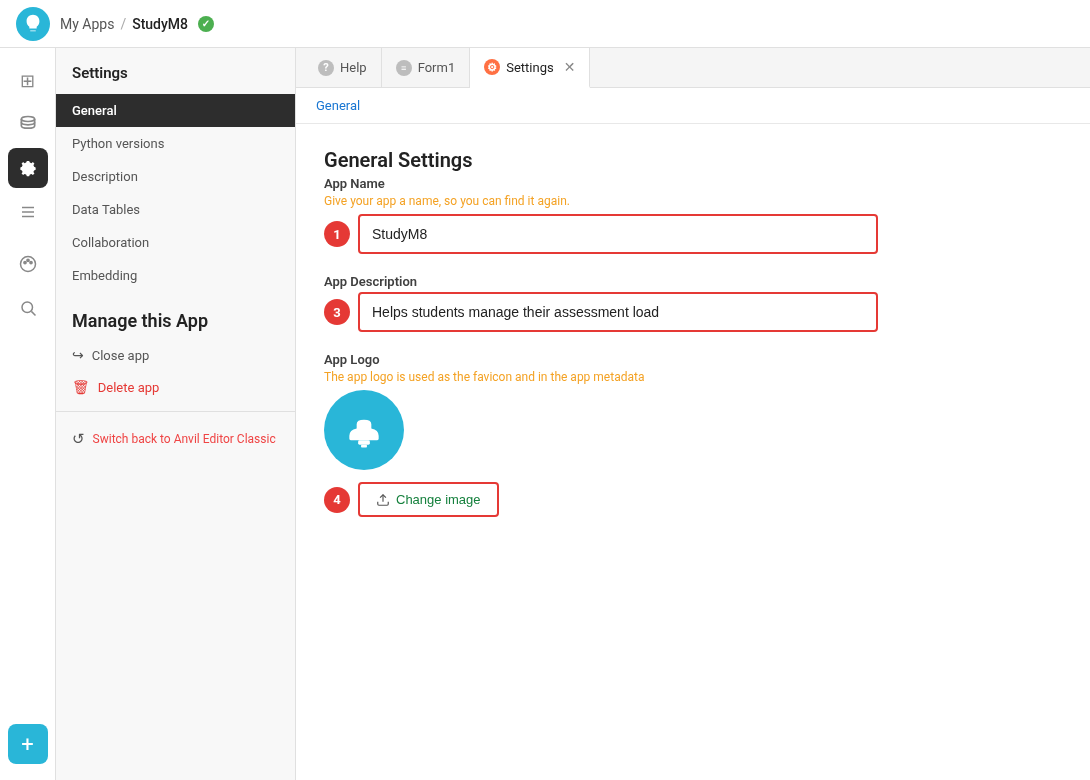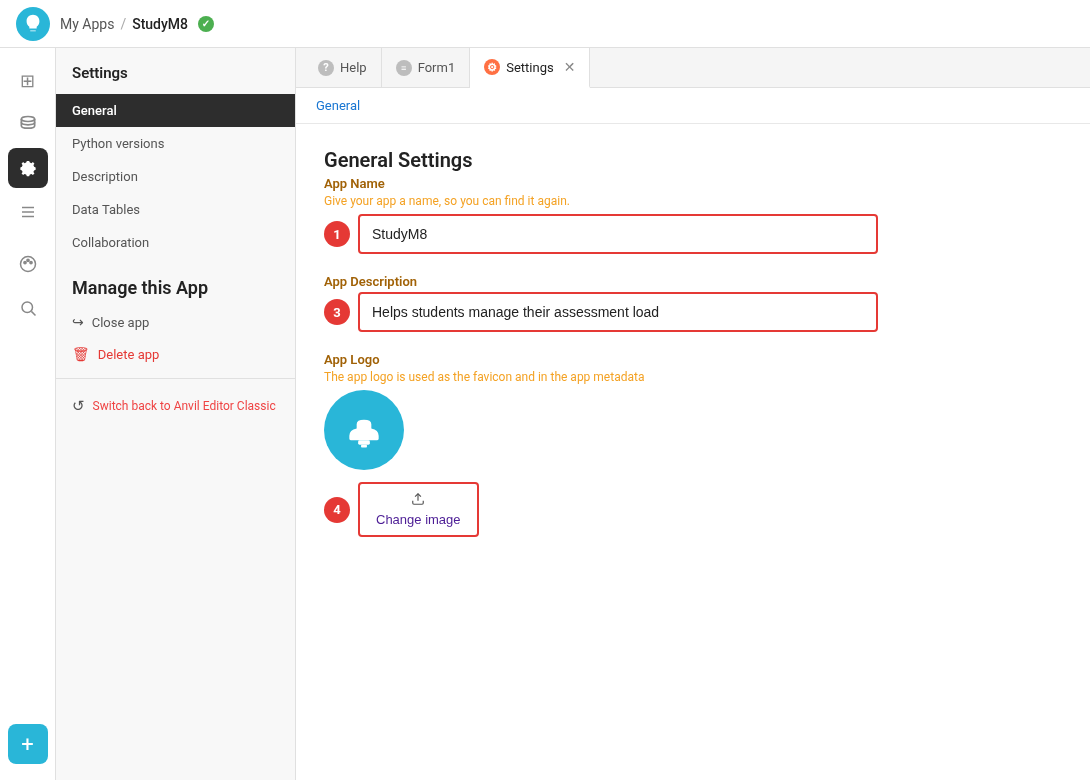--- a/index.html
+++ b/index.html
@@ -206,7 +206,7 @@
     .field-label {
       font-size: 13px;
       font-weight: 600;
-      color: #a16207;
+      color: #404040;
       margin-bottom: 3px;
     }
     .field-hint {

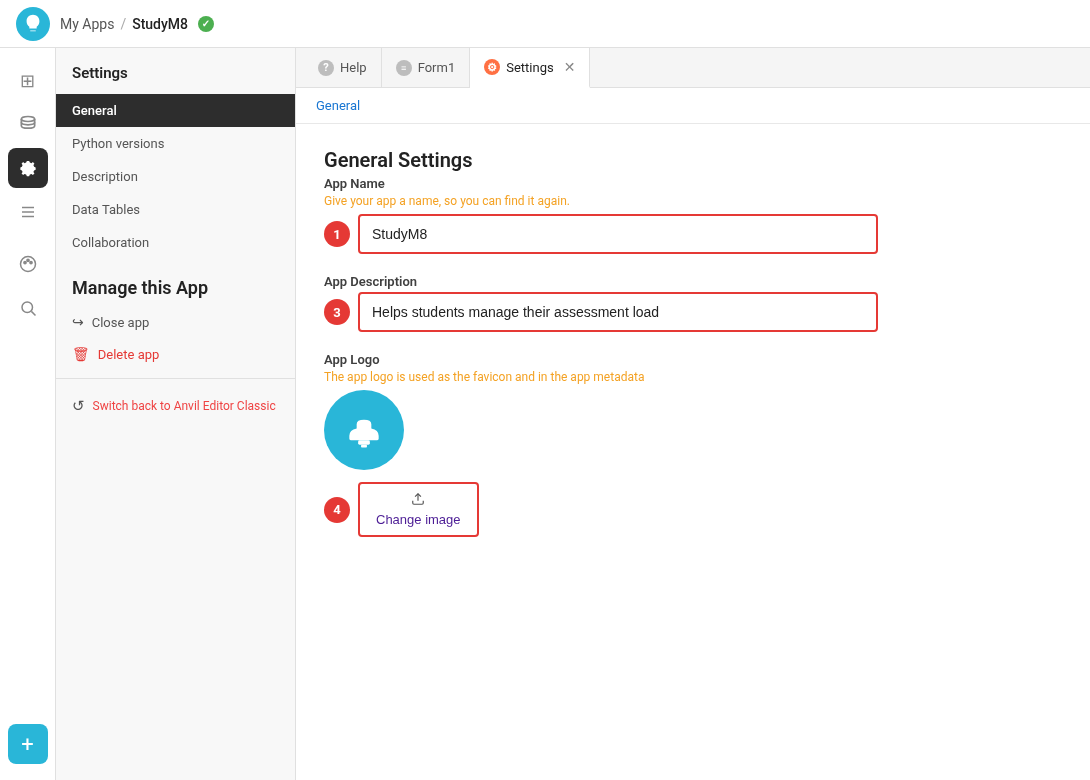--- a/index.html
+++ b/index.html
@@ -341,6 +341,7 @@
     <div class="sidebar-item">Description</div>
     <div class="sidebar-item">Data Tables</div>
     <div class="sidebar-item">Collaboration</div>
+    <div class="sidebar-item">Embedding</div>
 
     <div class="sidebar-section-title">Manage this App</div>
 

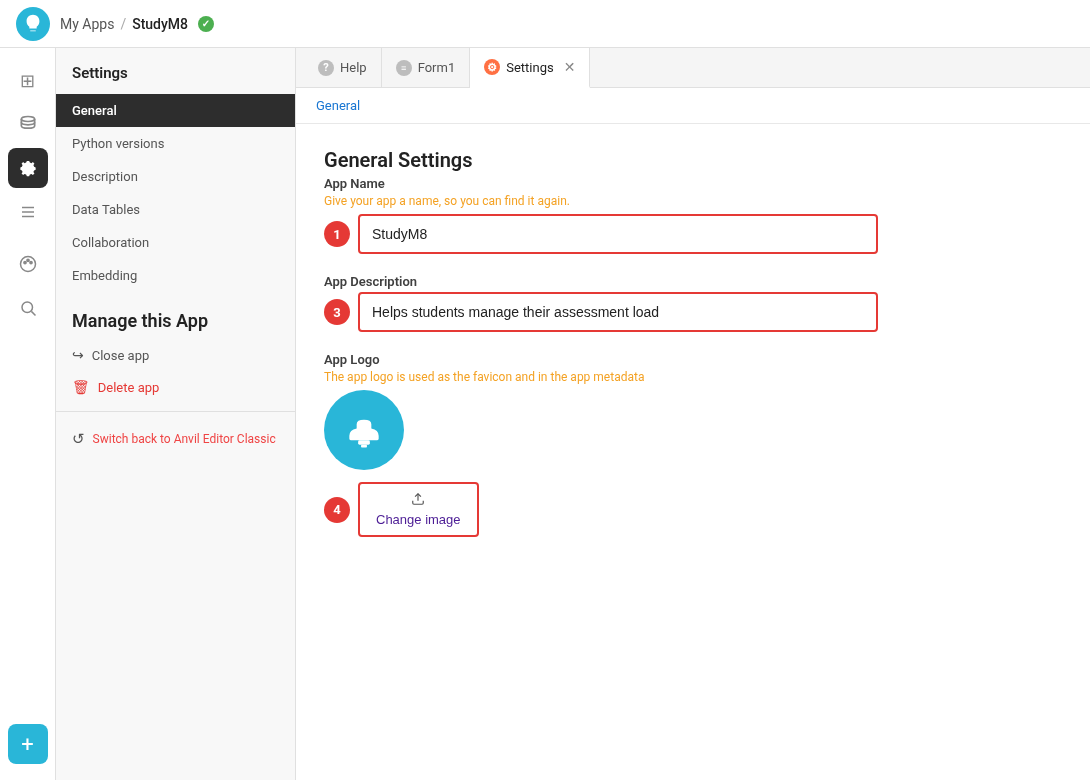--- a/index.html
+++ b/index.html
@@ -245,9 +245,8 @@
       border-radius: 4px;
       background: #fff;
       font-size: 13px;
-      color: #4c1d95;
-      cursor: pointer;
-      flex-direction: column;
+      color: #15803d;
+      cursor: pointer;
     }
 
     

